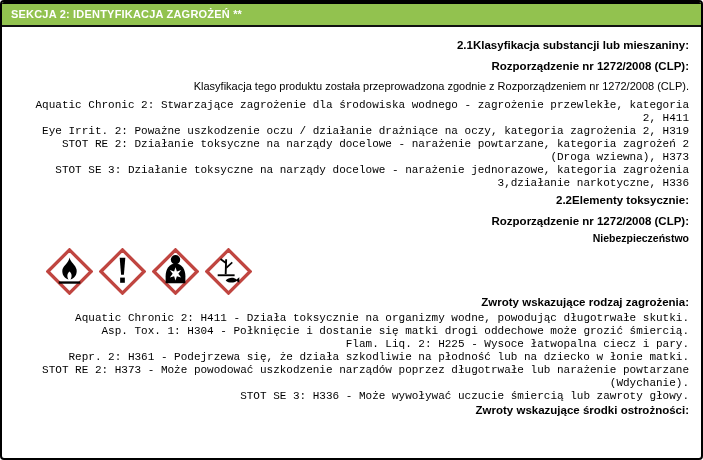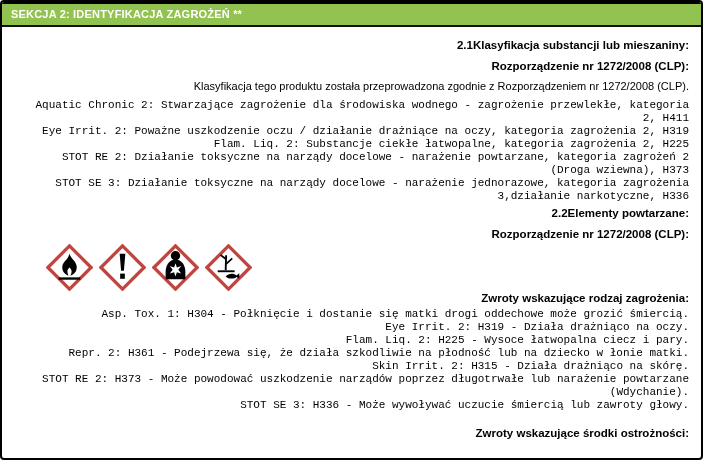--- a/index.html
+++ b/index.html
@@ -69,7 +69,6 @@
     <ul class="plain indent">
       <li>Aquatic Chronic 2: Stwarzające zagrożenie dla środowiska wodnego - zagrożenie przewlekłe, kategoria 2, H411</li>
       <li>Eye Irrit. 2: Poważne uszkodzenie oczu / działanie drażniące na oczy, kategoria zagrożenia 2, H319</li>
-      <li>Flam. Liq. 2: Substancje ciekłe łatwopalne, kategoria zagrożenia 2, H225</li>
       <li>STOT RE 2: Działanie toksyczne na narządy docelowe - narażenie powtarzane, kategoria zagrożeń 2 (Droga wziewna), H373</li>
       <li>STOT SE 3: Działanie toksyczne na narządy docelowe - narażenie jednorazowe, kategoria zagrożenia 3,działanie narkotyczne, H336</li>
     </ul>

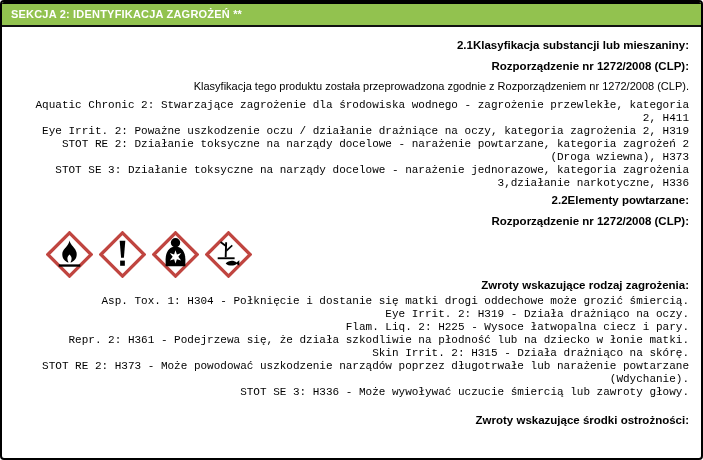--- a/index.html
+++ b/index.html
@@ -74,7 +74,7 @@
     </ul>
 
     <div class="sec-row sec22">
-      <span class="sec-num">2.2</span><span class="sec-title">Elementy powtarzane:</span>
+      <span class="sec-num">2.2</span><span class="sec-title">Elementy toksycznie:</span>
     </div>
 
     <div class="indent bold-line reg-heading">Rozporządzenie nr 1272/2008 (CLP):</div>

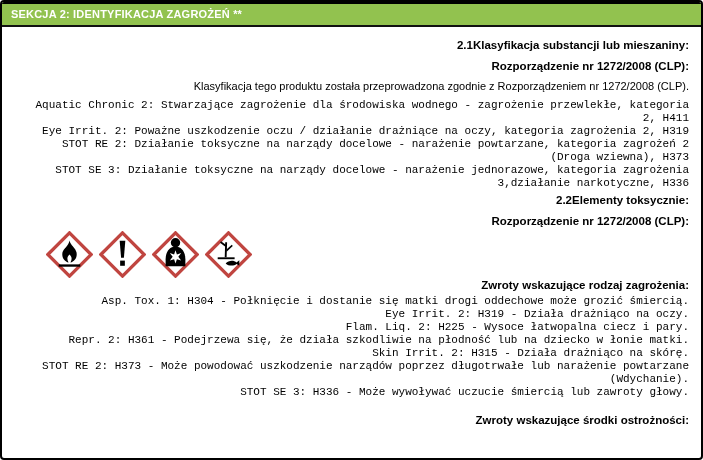--- a/index.html
+++ b/index.html
@@ -79,6 +79,7 @@
 
     <div class="indent bold-line reg-heading">Rozporządzenie nr 1272/2008 (CLP):</div>
 
+    <div class="indent signal-word">Niebezpieczeństwo</div>
 
     <div class="picto-row">
 

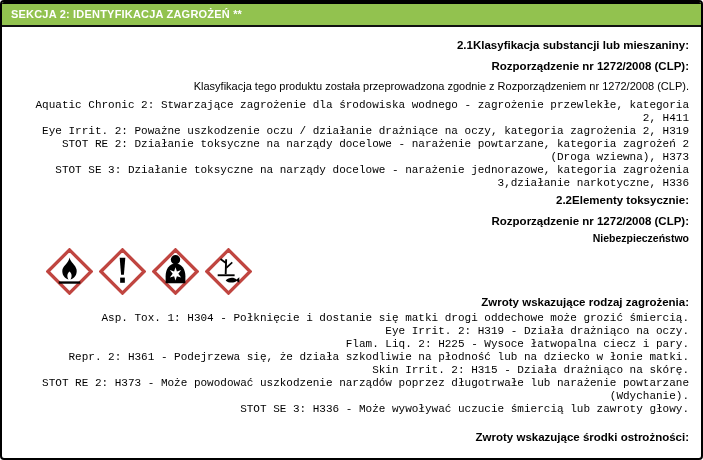--- a/index.html
+++ b/index.html
@@ -115,6 +115,7 @@
     <div class="indent bold-line stm-heading">Zwroty wskazujące rodzaj zagrożenia:</div>
 
     <ul class="plain stm indent">
+      <li>Aquatic Chronic 2: H411 - Działa toksycznie na organizmy wodne, powodując długotrwałe skutki.</li>
       <li>Asp. Tox. 1: H304 - Połknięcie i dostanie się matki drogi oddechowe może grozić śmiercią.</li>
       <li>Eye Irrit. 2: H319 - Działa drażniąco na oczy.</li>
       <li>Flam. Liq. 2: H225 - Wysoce łatwopalna ciecz i pary.</li>

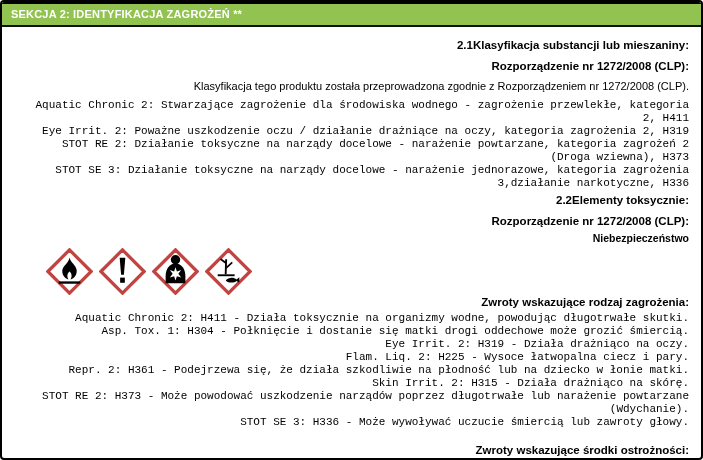--- a/index.html
+++ b/index.html
@@ -117,7 +117,6 @@
     <ul class="plain stm indent">
       <li>Aquatic Chronic 2: H411 - Działa toksycznie na organizmy wodne, powodując długotrwałe skutki.</li>
       <li>Asp. Tox. 1: H304 - Połknięcie i dostanie się matki drogi oddechowe może grozić śmiercią.</li>
-      <li>Eye Irrit. 2: H319 - Działa drażniąco na oczy.</li>
       <li>Flam. Liq. 2: H225 - Wysoce łatwopalna ciecz i pary.</li>
       <li>Repr. 2: H361 - Podejrzewa się, że działa szkodliwie na płodność lub na dziecko w łonie matki.</li>
       <li>Skin Irrit. 2: H315 - Działa drażniąco na skórę.</li>

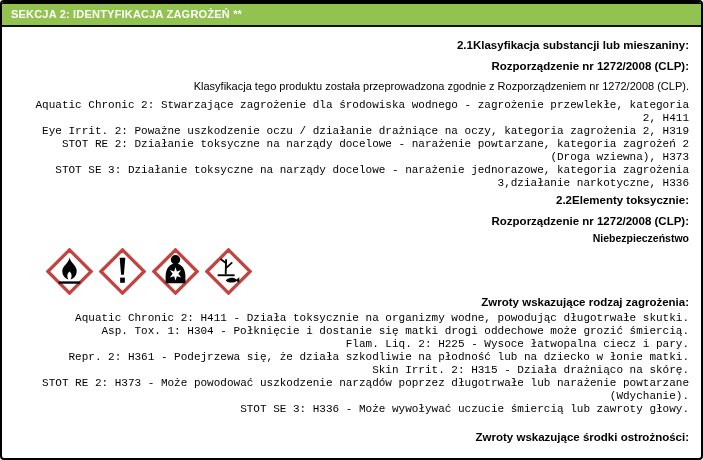--- a/index.html
+++ b/index.html
@@ -119,7 +119,6 @@
       <li>Asp. Tox. 1: H304 - Połknięcie i dostanie się matki drogi oddechowe może grozić śmiercią.</li>
       <li>Flam. Liq. 2: H225 - Wysoce łatwopalna ciecz i pary.</li>
       <li>Repr. 2: H361 - Podejrzewa się, że działa szkodliwie na płodność lub na dziecko w łonie matki.</li>
-      <li>Skin Irrit. 2: H315 - Działa drażniąco na skórę.</li>
       <li>STOT RE 2: H373 - Może powodować uszkodzenie narządów poprzez długotrwałe lub narażenie powtarzane (Wdychanie).</li>
       <li>STOT SE 3: H336 - Może wywoływać uczucie śmiercią lub zawroty głowy.</li>
     </ul>

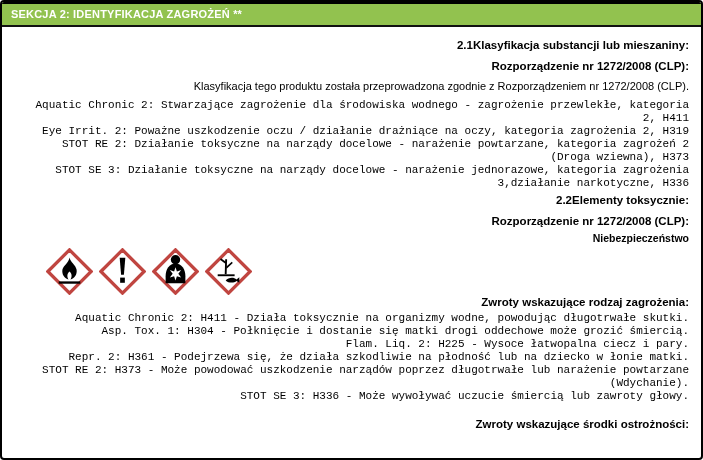--- a/index.html
+++ b/index.html
@@ -45,7 +45,7 @@
   .picto { width: 47px; height: 47px; }
   .stm-heading { }
   ul.stm { margin-top: 3px; }
-  .prec-heading { margin-top: 14px; }
+  .prec-heading { margin-top: 0; }
 </style>
 </head>
 <body>

